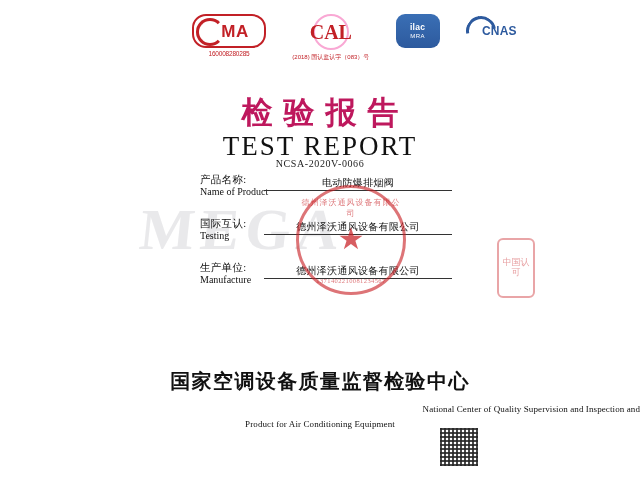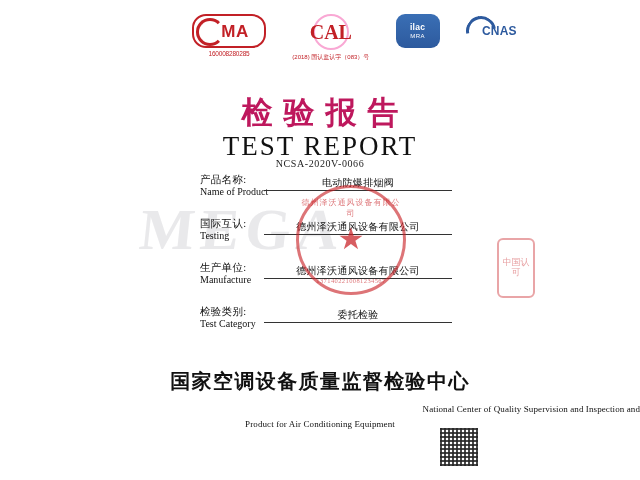--- a/index.html
+++ b/index.html
@@ -427,14 +427,6 @@
       <div class="field-line"></div>
     </div>
 
-    <div class="field-row">
-      <div class="field-label">
-        <span class="zh">检验类别:</span>
-        <span class="en">Test Category</span>
-      </div>
-      <div class="field-value">委托检验</div>
-      <div class="field-line"></div>
-    </div>
 
   </div>
 

